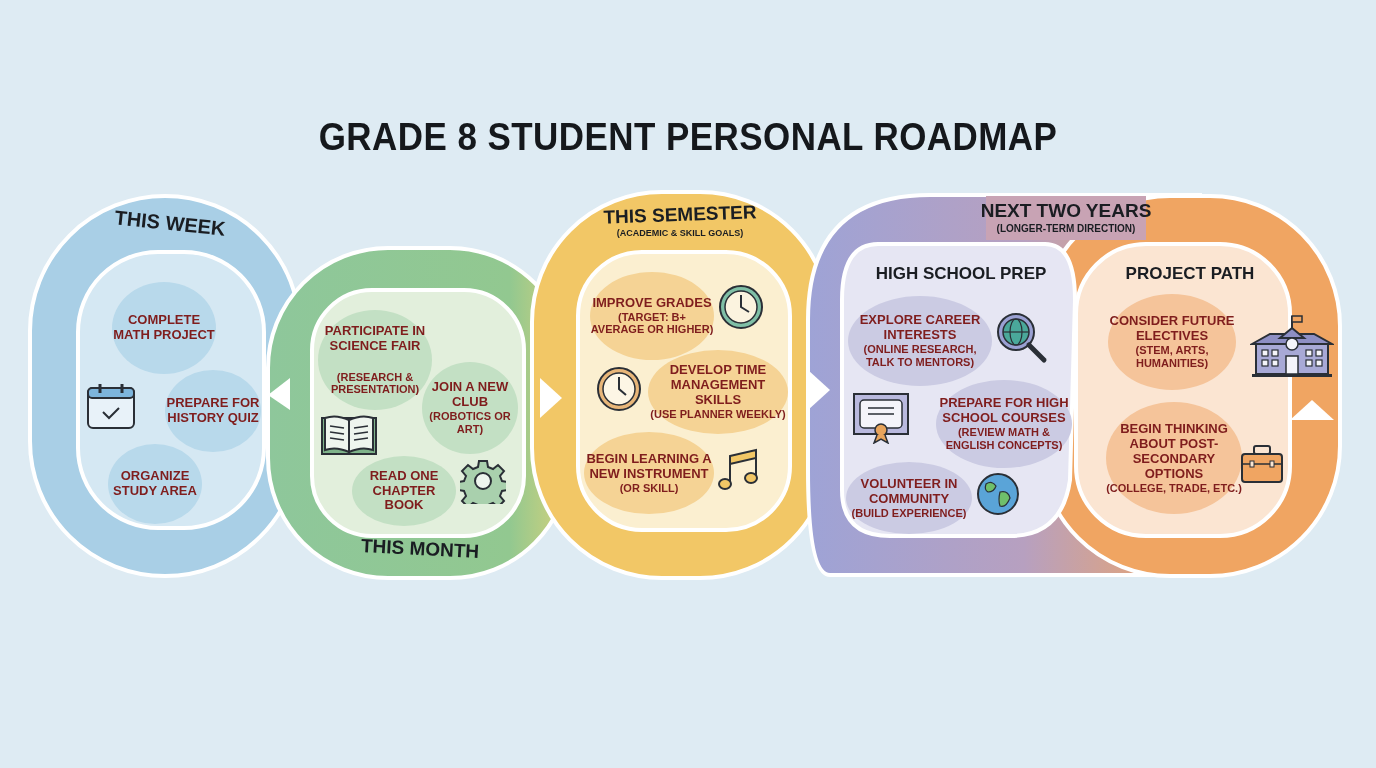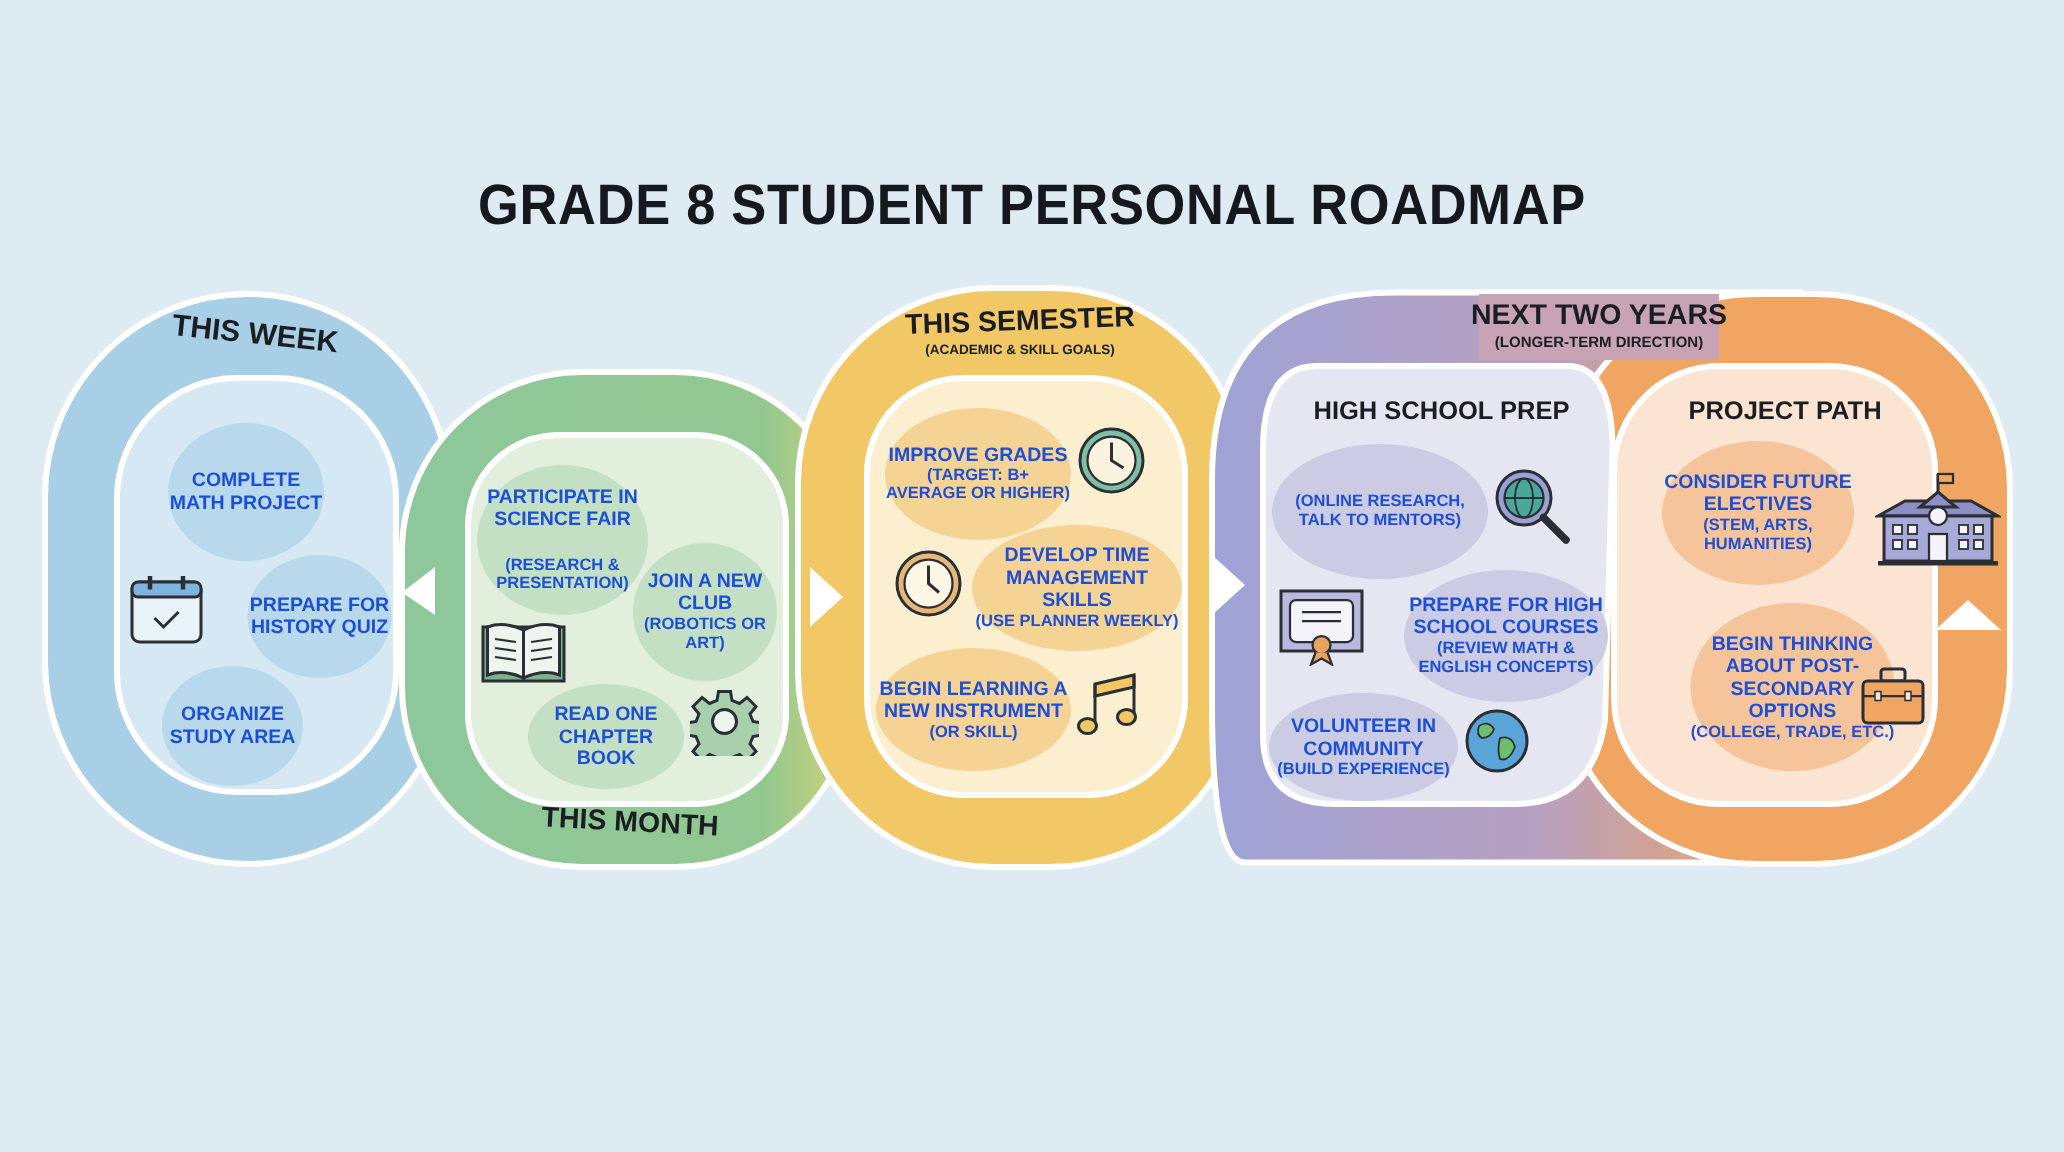--- a/index.html
+++ b/index.html
@@ -7,7 +7,7 @@
   .title{position:absolute;left:0;width:1376px;top:116px;text-align:center;font-size:38px;font-weight:bold;color:#15181c;letter-spacing:0.5px;transform:scaleX(0.92);}
   svg.bg{position:absolute;left:0;top:0;}
   .lbl{position:absolute;text-align:center;font-weight:bold;color:#1a1d22;}
-  .bubble{position:absolute;border-radius:50%;display:flex;flex-direction:column;align-items:center;justify-content:center;text-align:center;font-weight:bold;color:#1d4ed8;line-height:1.15;}
+  .bubble{position:absolute;border-radius:50%;display:flex;flex-direction:column;align-items:center;justify-content:center;text-align:center;font-weight:bold;color:#7f1d1d;line-height:1.15;}
   .bubble .main{font-size:13px;}
   .bubble .sub{font-size:11px;}
   .ico{position:absolute;}

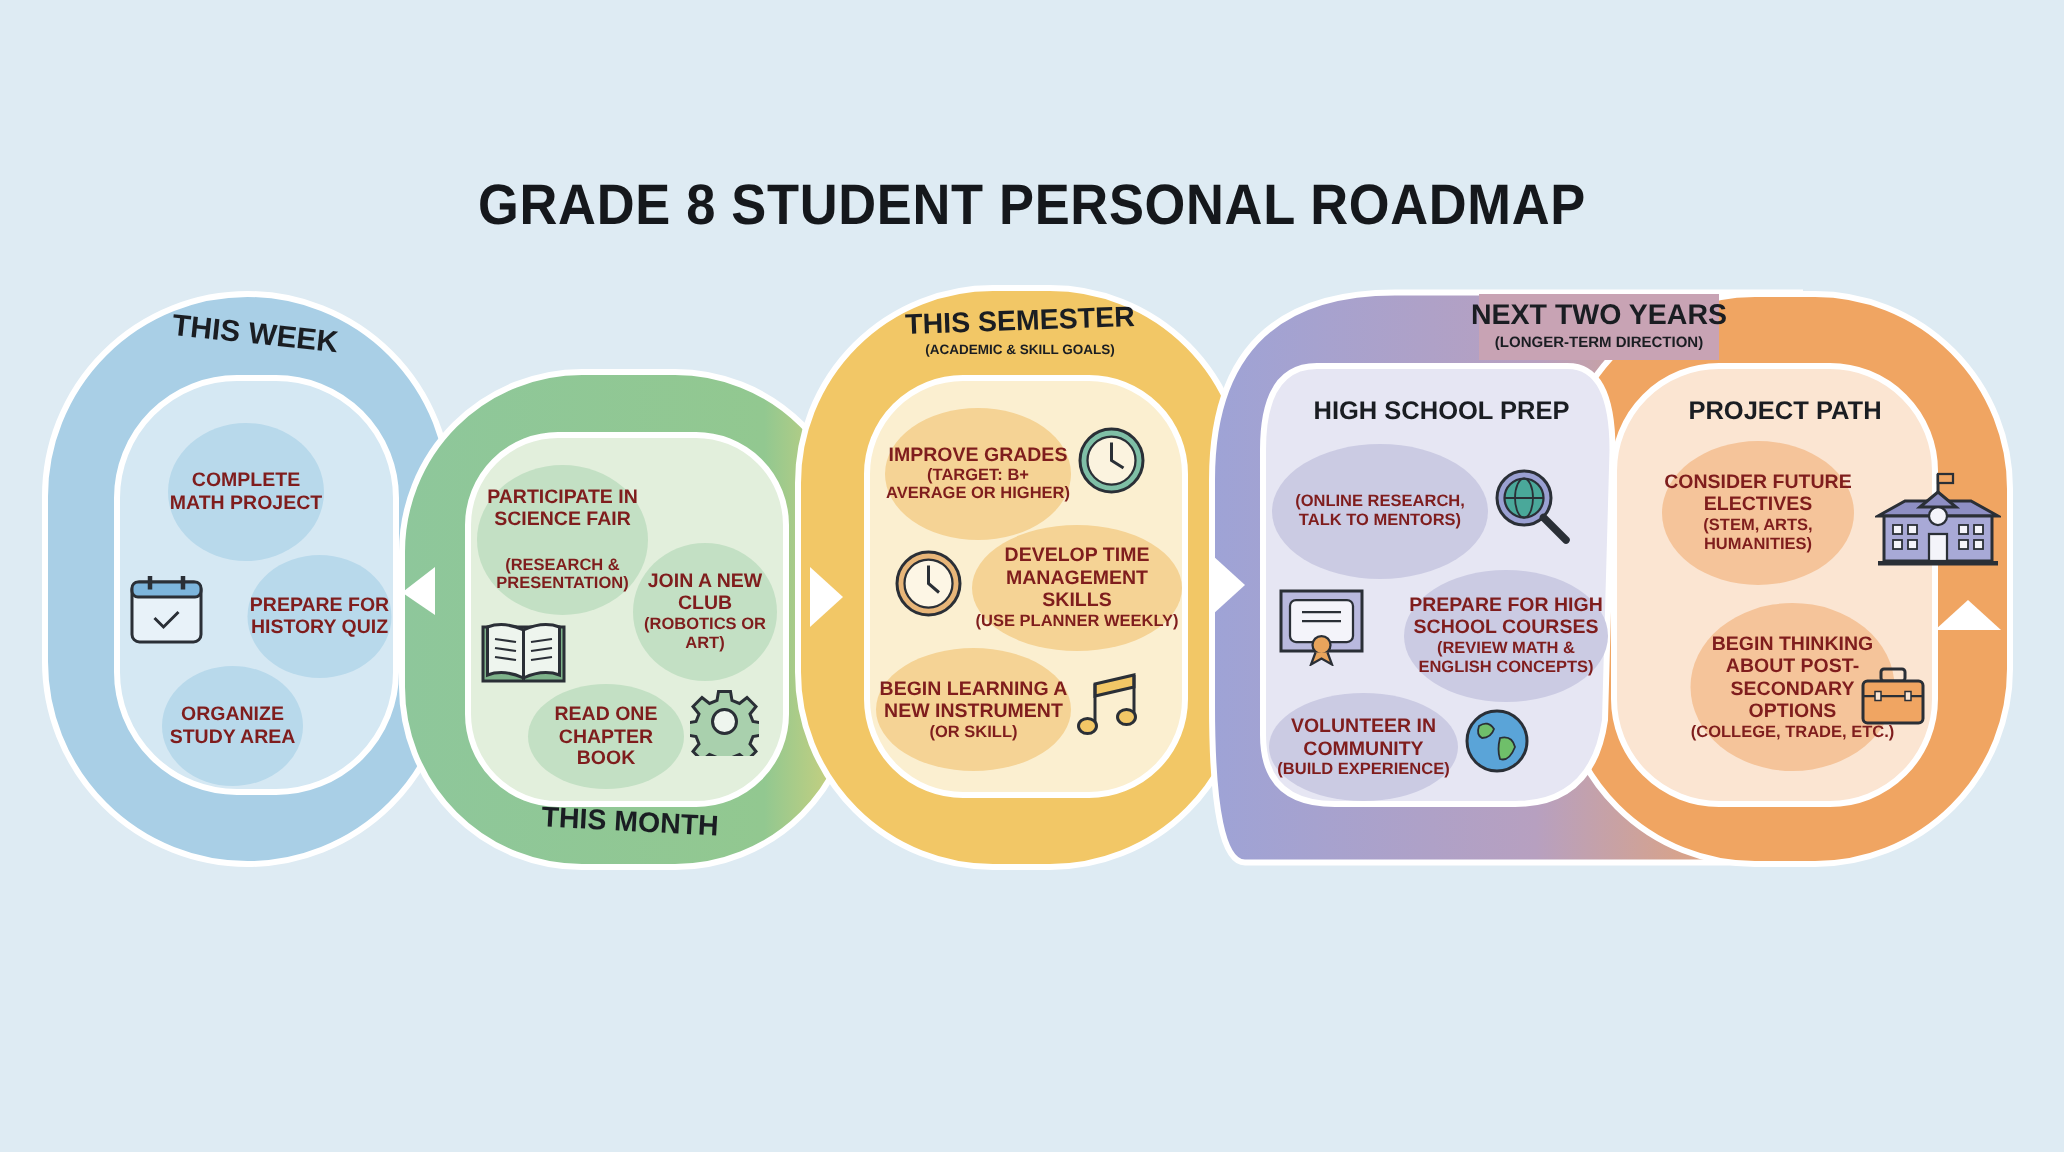--- a/index.html
+++ b/index.html
@@ -142,6 +142,7 @@
 
 <div class="lbl" style="left:866px;top:264px;width:190px;font-size:17px;">HIGH SCHOOL PREP</div>
 <div class="bubble" style="left:848px;top:296px;width:144px;height:90px;background:#cbcbe3;">
+    <span class="main">EXPLORE CAREER INTERESTS</span>
     <span class="sub">(ONLINE RESEARCH, TALK TO MENTORS)</span>
   </div>
 <div class="bubble" style="left:916px;top:380px;width:136px;height:88px;background:#cbcbe3;margin-left:20px;">

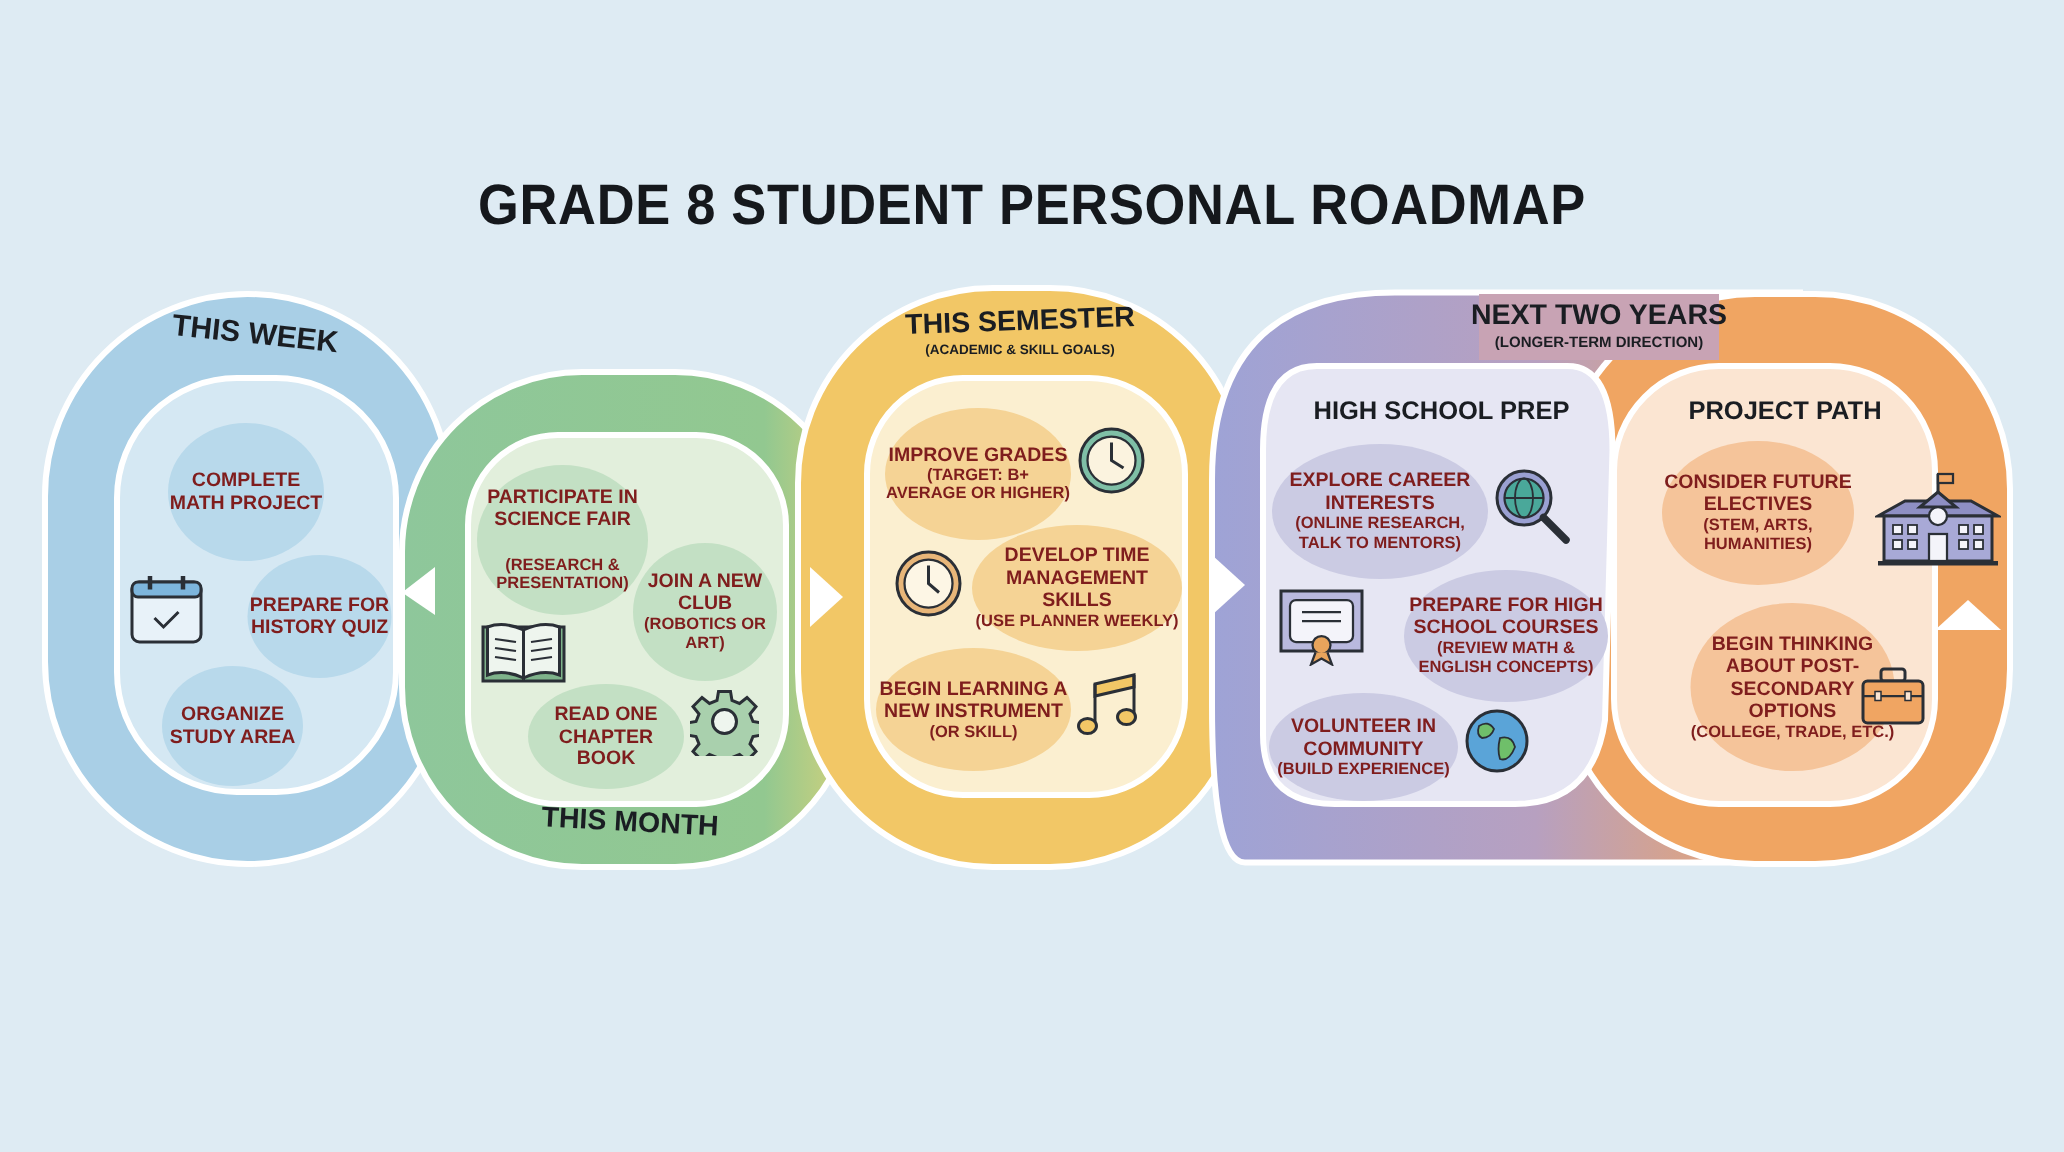--- a/index.html
+++ b/index.html
@@ -179,7 +179,7 @@
     <span class="main">CONSIDER FUTURE ELECTIVES</span>
     <span class="sub">(STEM, ARTS, HUMANITIES)</span>
   </div>
-<div class="bubble" style="left:1106px;top:402px;width:136px;height:112px;background:#f5c49a;margin-left:21px;">
+<div class="bubble" style="left:1106px;top:402px;width:136px;height:112px;background:#f5c49a;">
     <span class="main">BEGIN THINKING ABOUT POST-SECONDARY OPTIONS</span>
     <span class="sub">(COLLEGE, TRADE, ETC.)</span>
   </div>

